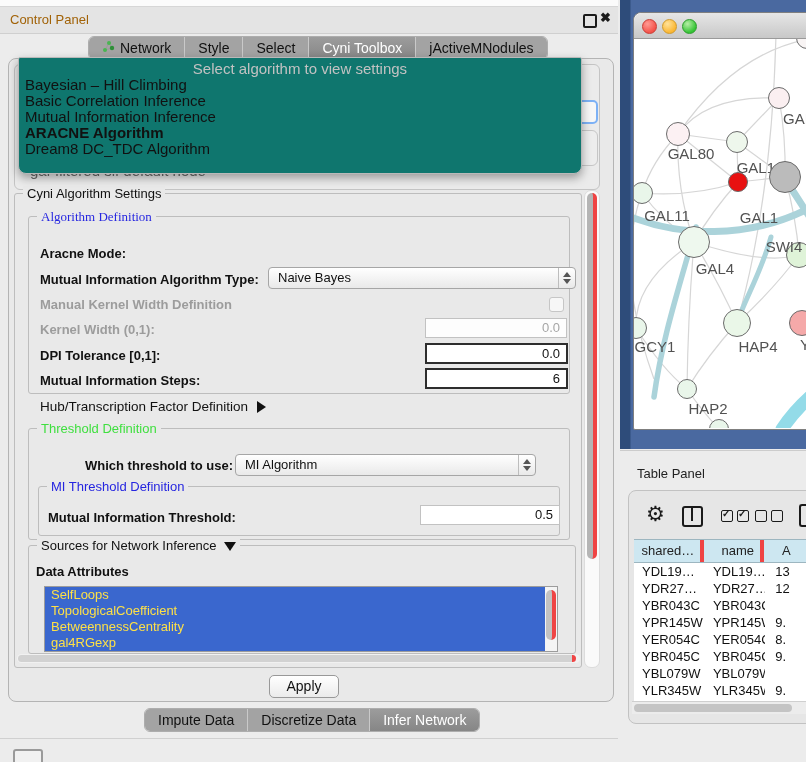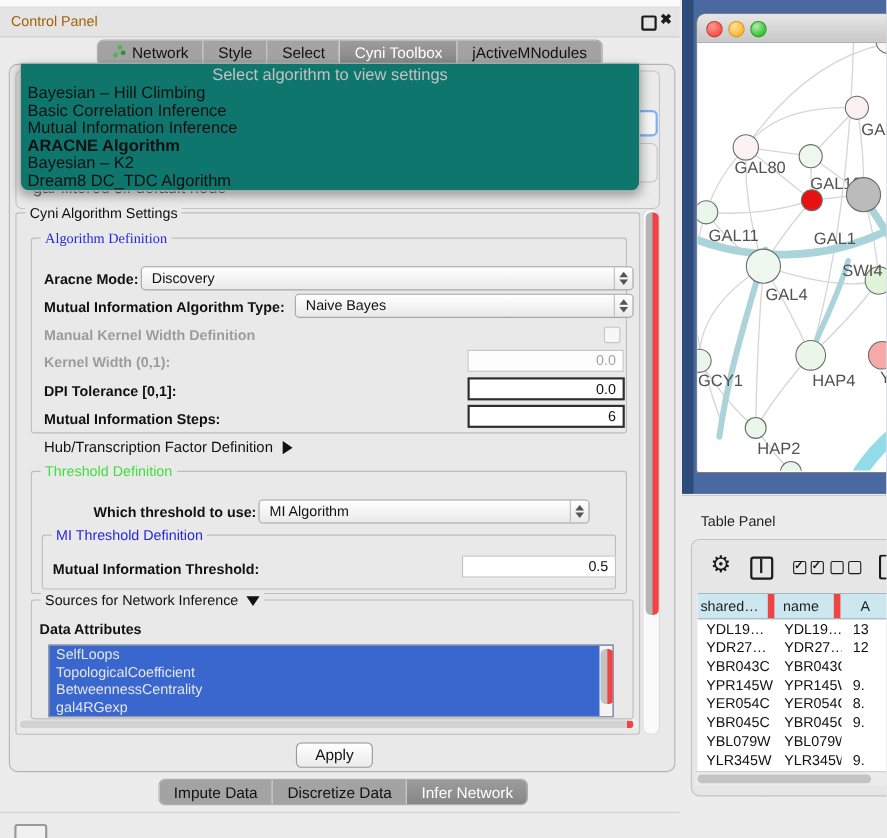--- a/index.html
+++ b/index.html
@@ -180,7 +180,6 @@
         <div class="aitem">Basic Correlation Inference</div>
         <div class="aitem">Mutual Information Inference</div>
         <div class="aitem b">ARACNE Algorithm</div>
-        <div class="aitem">Bayesian – K2</div>
         <div class="aitem">Dream8 DC_TDC Algorithm</div>
       </div>
   </div>

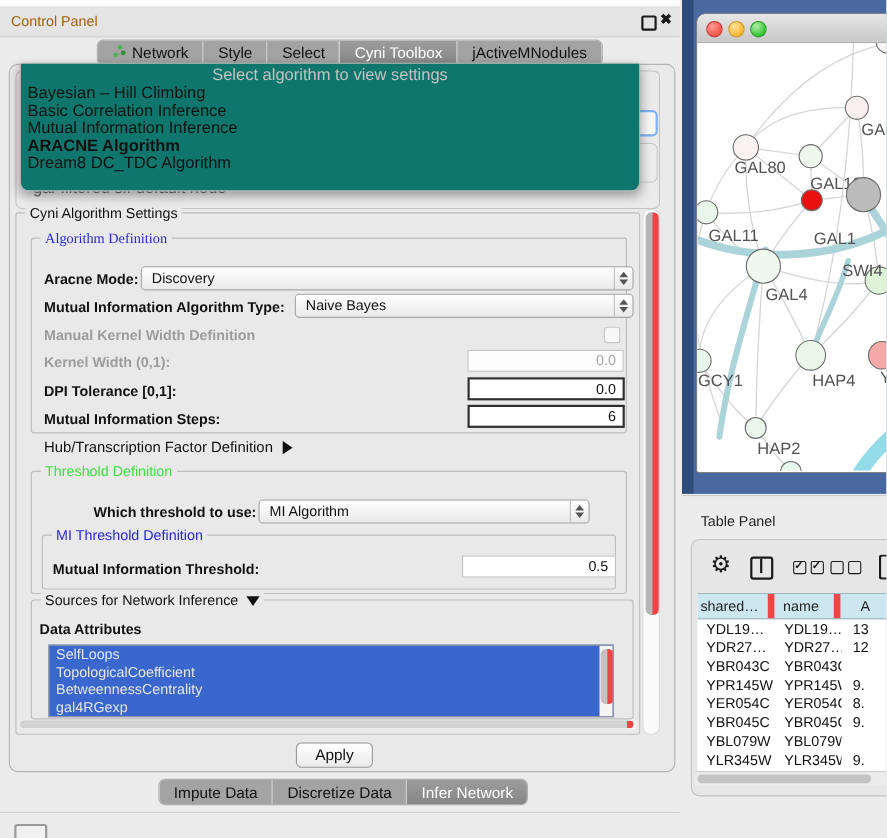--- a/index.html
+++ b/index.html
@@ -201,10 +201,6 @@
     <span class="lg blue">Algorithm Definition</span>
   </div>
   <div class="lbl" style="left:40px;top:246px;">Aracne Mode:</div>
-  <div class="combo" style="left:128px;top:242px;width:437px;">
-    <span>Discovery</span>
-    <span class="stp"></span>
-  </div>
   <div class="lbl" style="left:40px;top:272px;">Mutual Information Algorithm Type:</div>
   <div class="combo" style="left:268px;top:267px;width:297px;">
     <span>Naive Bayes</span>

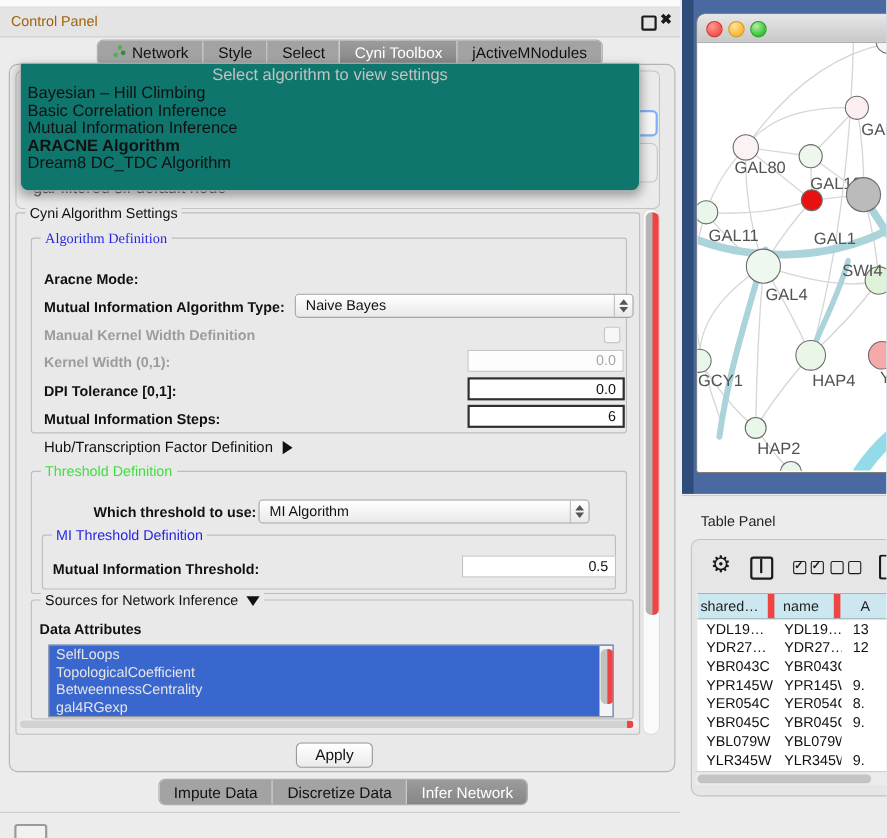--- a/index.html
+++ b/index.html
@@ -120,8 +120,8 @@
 
   #tbl{position:absolute;left:5px;top:48px;width:185px;height:162px;overflow:hidden;background:#fff;}
   #tbl-head{display:flex;height:22px;background:#cde7f1;border-top:1px solid #9db6c0;border-bottom:1px solid #9db6c0;}
-  .th{box-sizing:border-box;font-size:13px;color:#222;border-right:6px solid #ef4444;
-    text-align:center;padding:3px 6px 0 0;}
+  .th{box-sizing:border-box;font-size:13px;color:#222;border-right:4px solid #ef4444;
+    text-align:right;padding:3px 6px 0 0;}
   .th.c2{text-align:left;padding-left:18px;border-right:none;}
   .tr{display:flex;height:17px;}
   .td{box-sizing:border-box;font-size:13px;color:#111;padding:1px 0 0 8px;white-space:nowrap;overflow:hidden;}

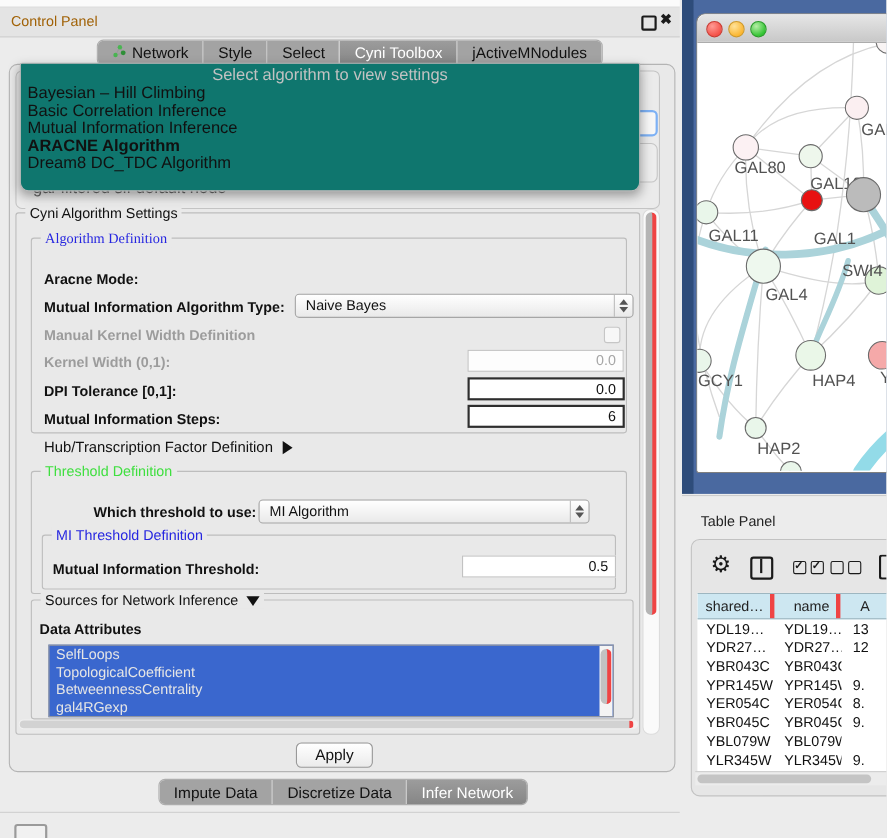--- a/index.html
+++ b/index.html
@@ -70,7 +70,7 @@
 
   
   #attr-box{left:44px;top:586px;width:512px;height:64px;background:#3a67ce;border:1px solid #9c9c9c;overflow:hidden;}
-  .attr{font-size:13px;line-height:16px;color:#e5e5e5;padding-left:6px;white-space:nowrap;}
+  .attr{font-size:13px;line-height:16px;color:#fde047;padding-left:6px;white-space:nowrap;}
   #attr-vsb{position:absolute;right:0;top:0;width:12px;height:100%;background:#f4f4f4;}
   #attr-vsb .th{position:absolute;left:1px;top:3px;width:9px;height:50px;background:#c2c2c2;border-radius:5px;}
 

